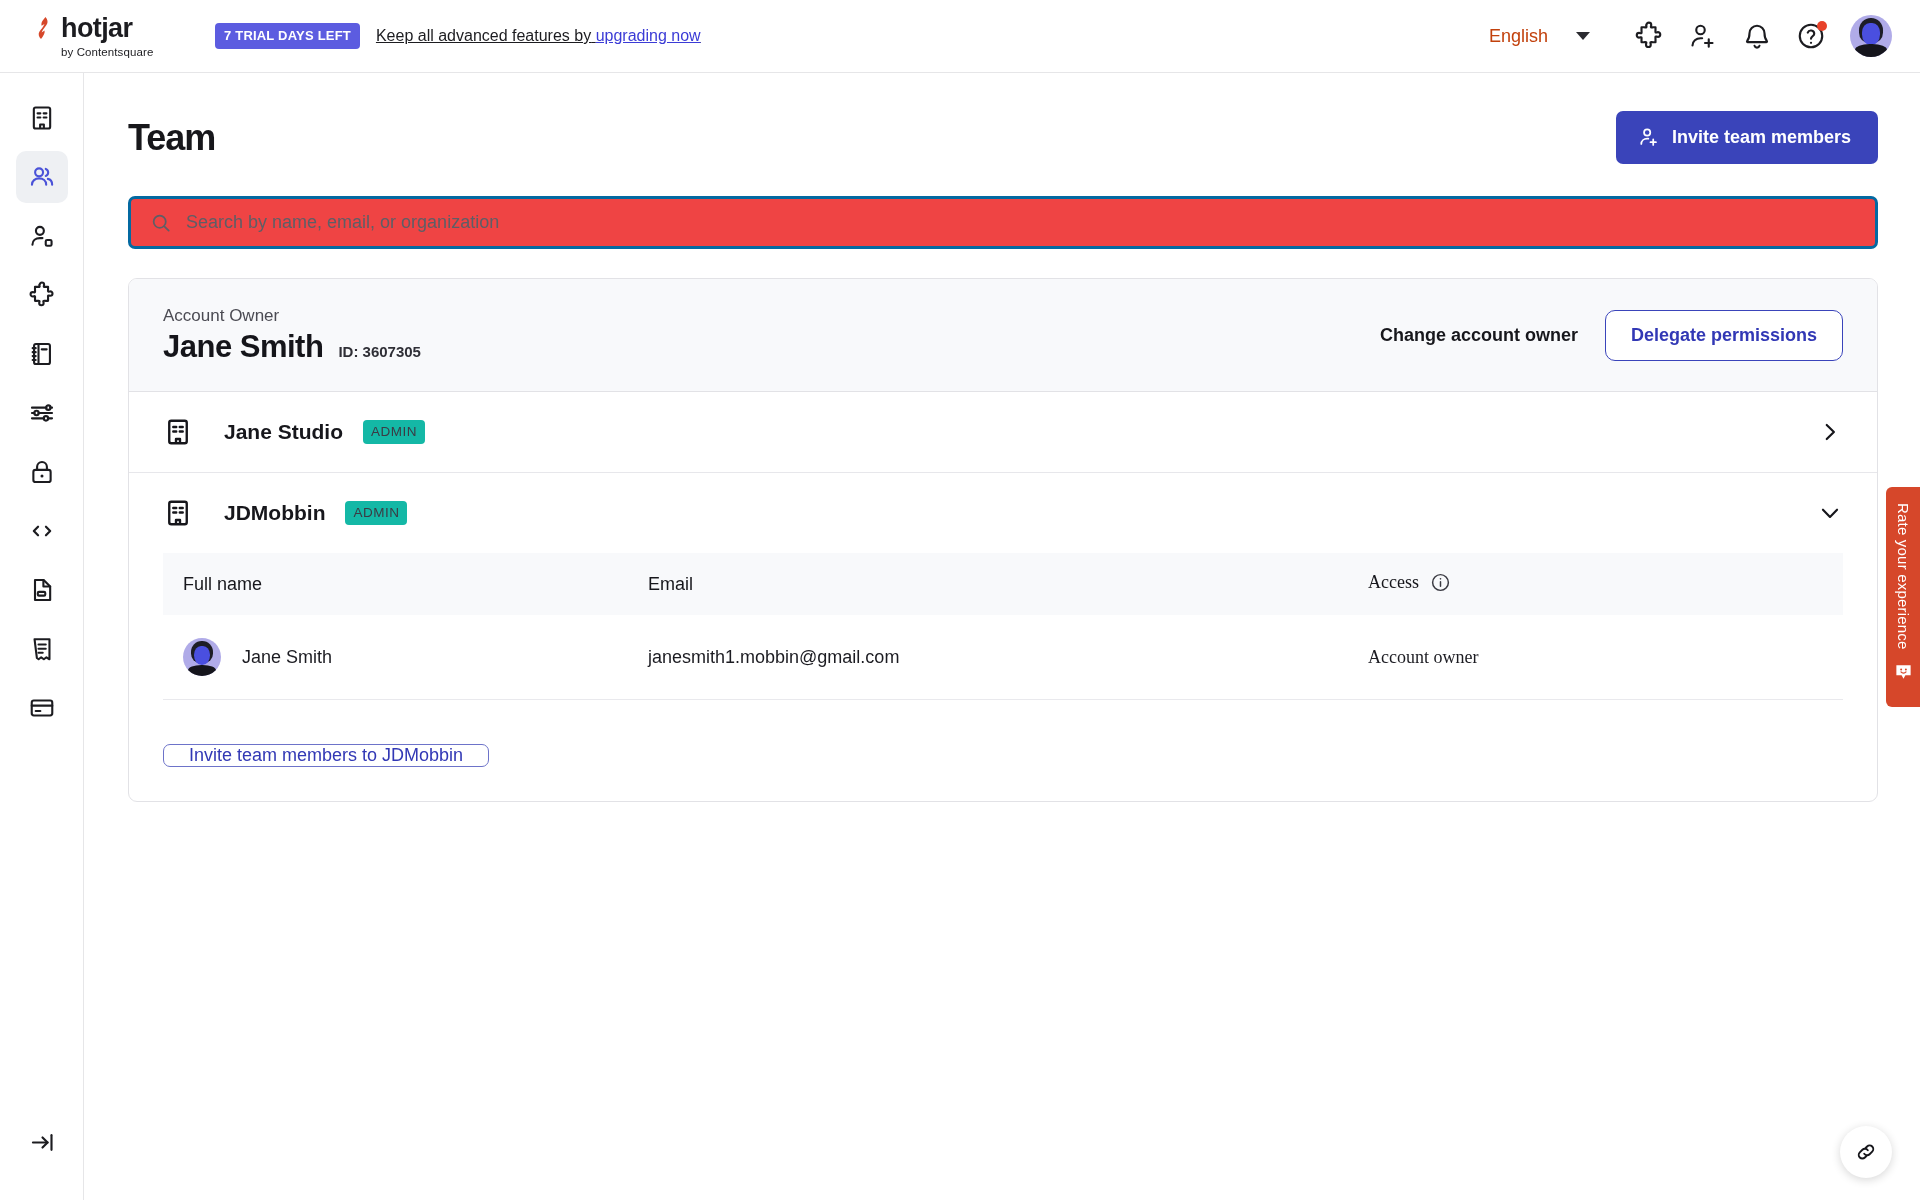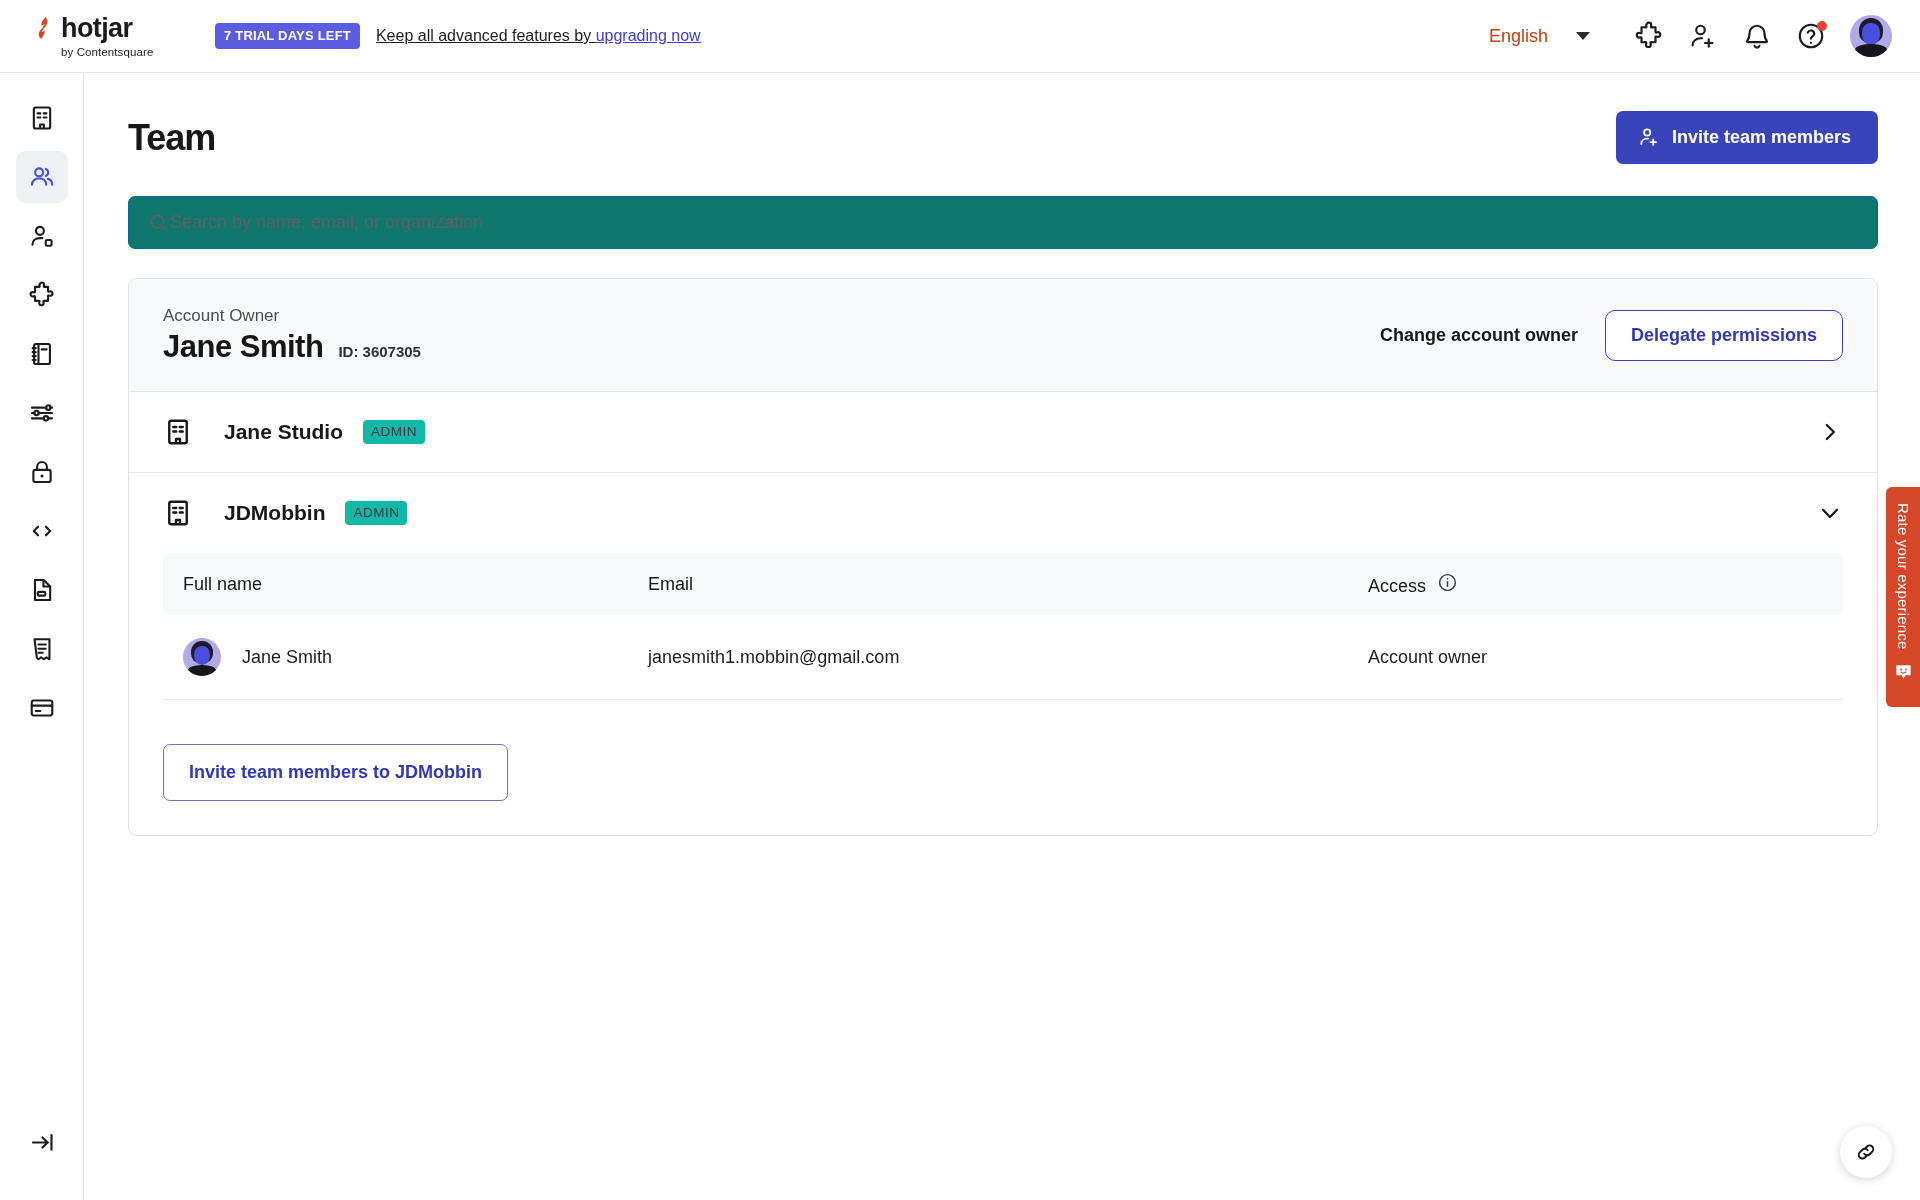--- a/index.html
+++ b/index.html
@@ -125,9 +125,9 @@
 
   .search-wrap { padding: 32px 42px 0 44px; }
   .searchbar {
-    display: flex; align-items: center; 
-    height: 53px; border: 1px solid #0369a1; border-radius: 7px;
-    padding: 0 19px; background: #0f766e; cursor: text;
+    display: flex; align-items: center; gap: 14px;
+    height: 53px; border: 3px solid #0369a1; border-radius: 7px;
+    padding: 0 19px; background: #ef4444; cursor: text;
   }
   .searchbar input {
     border: none; outline: none; flex: 1; font-size: 18px;

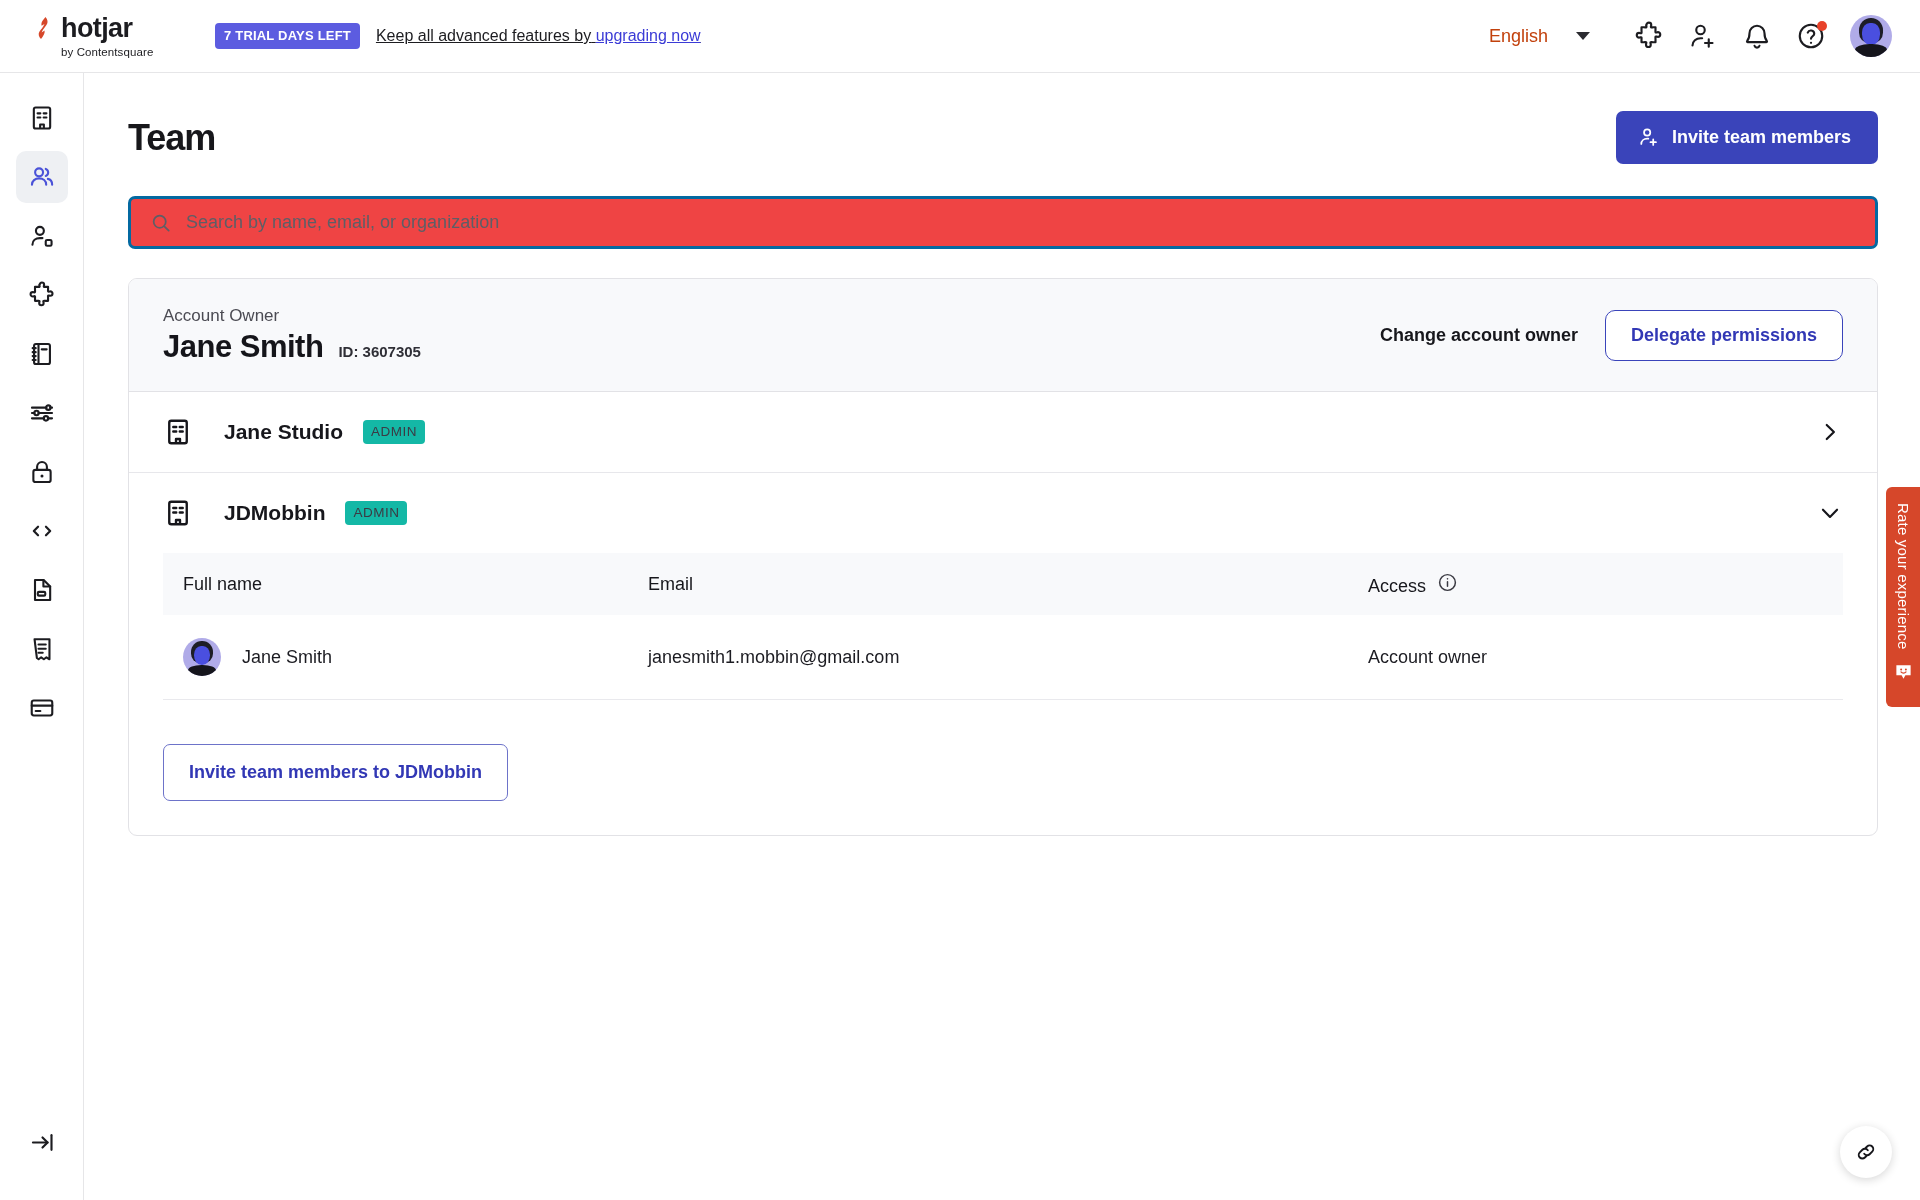--- a/index.html
+++ b/index.html
@@ -188,7 +188,7 @@
   }
   .col-name { width: 465px; display: flex; align-items: center; gap: 21px; }
   .col-email { width: 720px; }
-  .col-access { flex: 1; display: flex; align-items: flex-end; gap: 11px; }
+  .col-access { flex: 1; display: flex; align-items: flex-start; gap: 11px; font-family: Liberation Serif, serif; }
   .th { font-size: 18px; color: #17171c; }
   .td { font-size: 18px; color: #1c1c22; }
   .avatar-row {

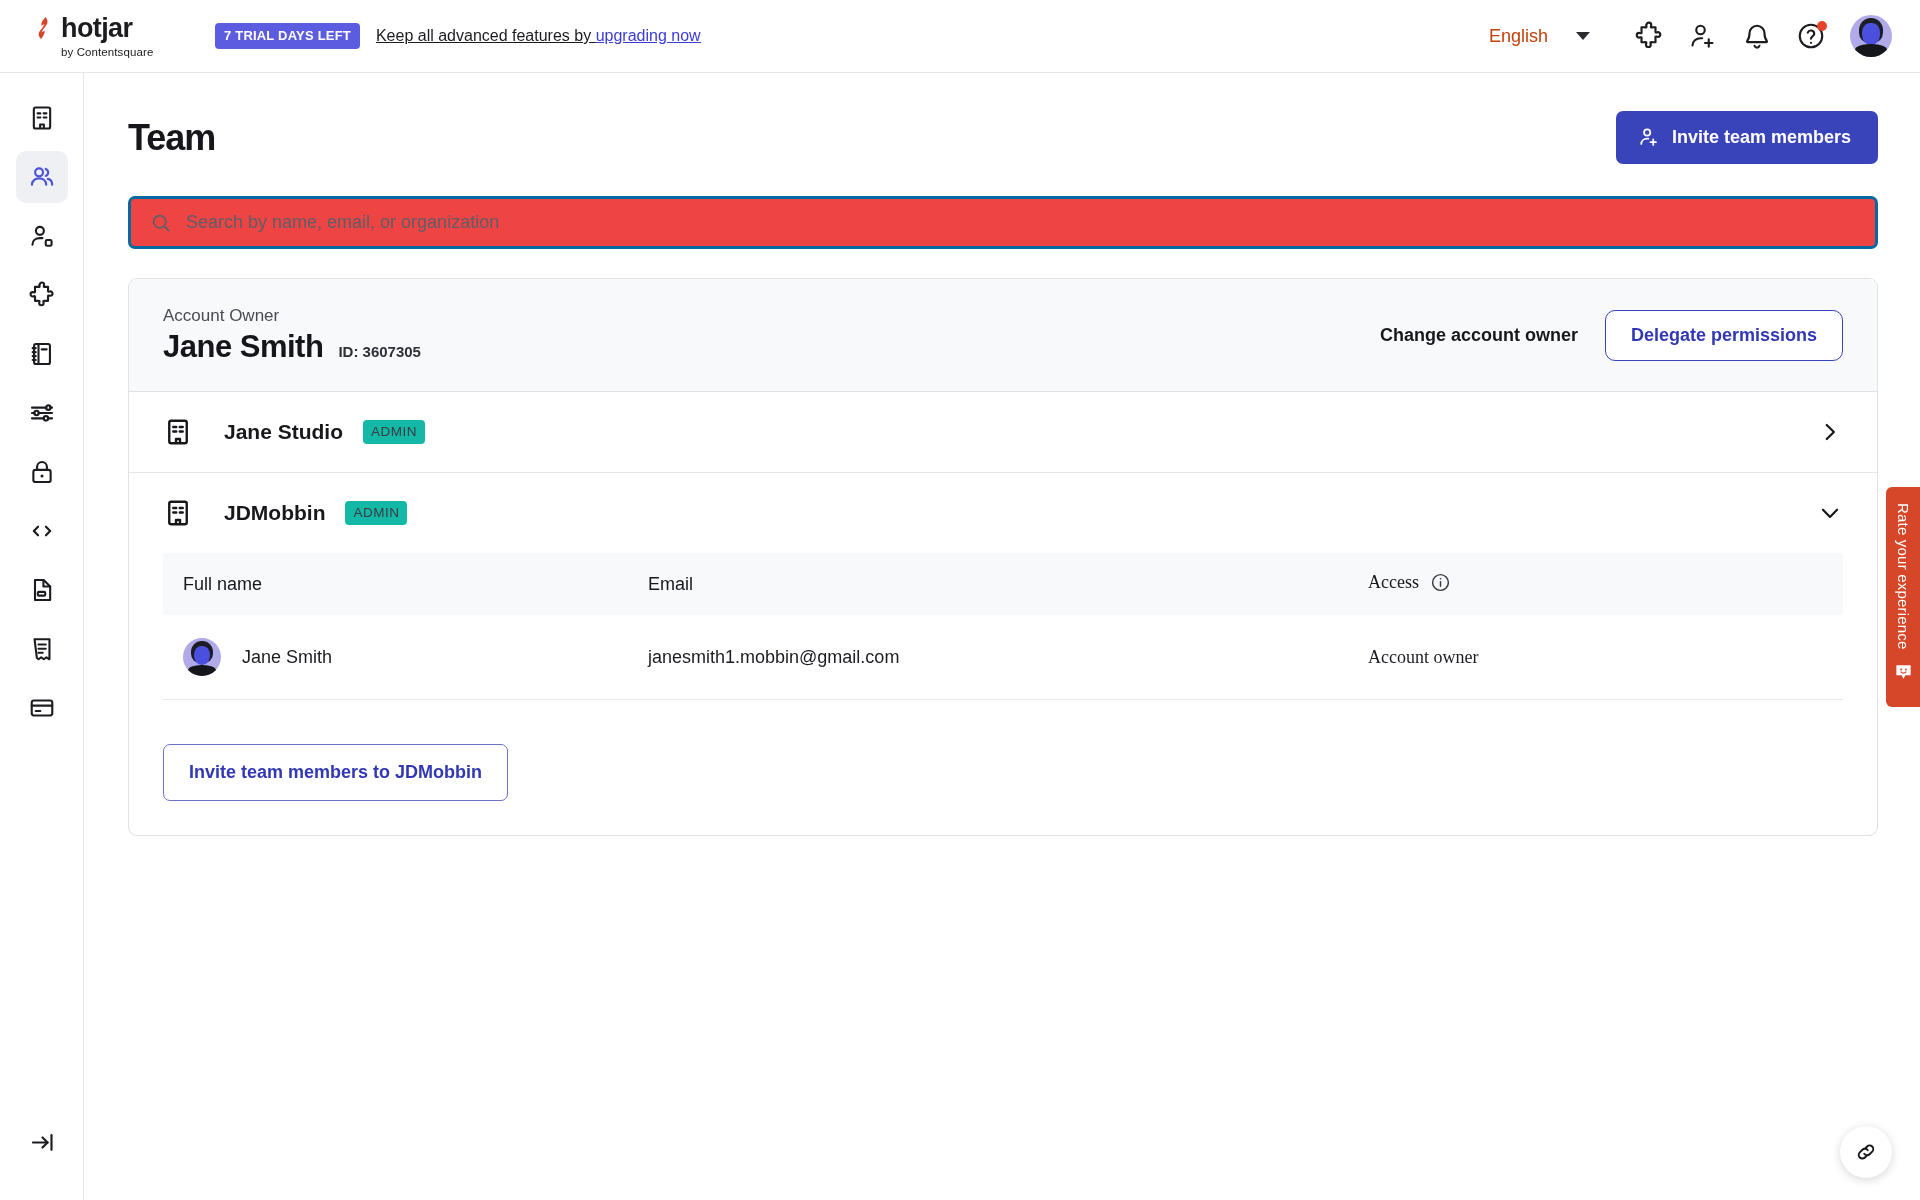--- a/index.html
+++ b/index.html
@@ -199,8 +199,8 @@
   .invite-org-wrap { padding: 28px 34px 34px 34px; }
   .btn-outline-2 {
     background: #fff; border: 1px solid #6d73c9; color: #3238b5;
-    border-radius: 7px; font-size: 18px; font-weight: 700;
-    font-family: inherit; padding: 17px 25px; cursor: pointer;
+    border-radius: 7px; font-size: 18px; font-weight: 400;
+    font-family: inherit; padding: 0 25px; cursor: pointer;
   }
 
   

